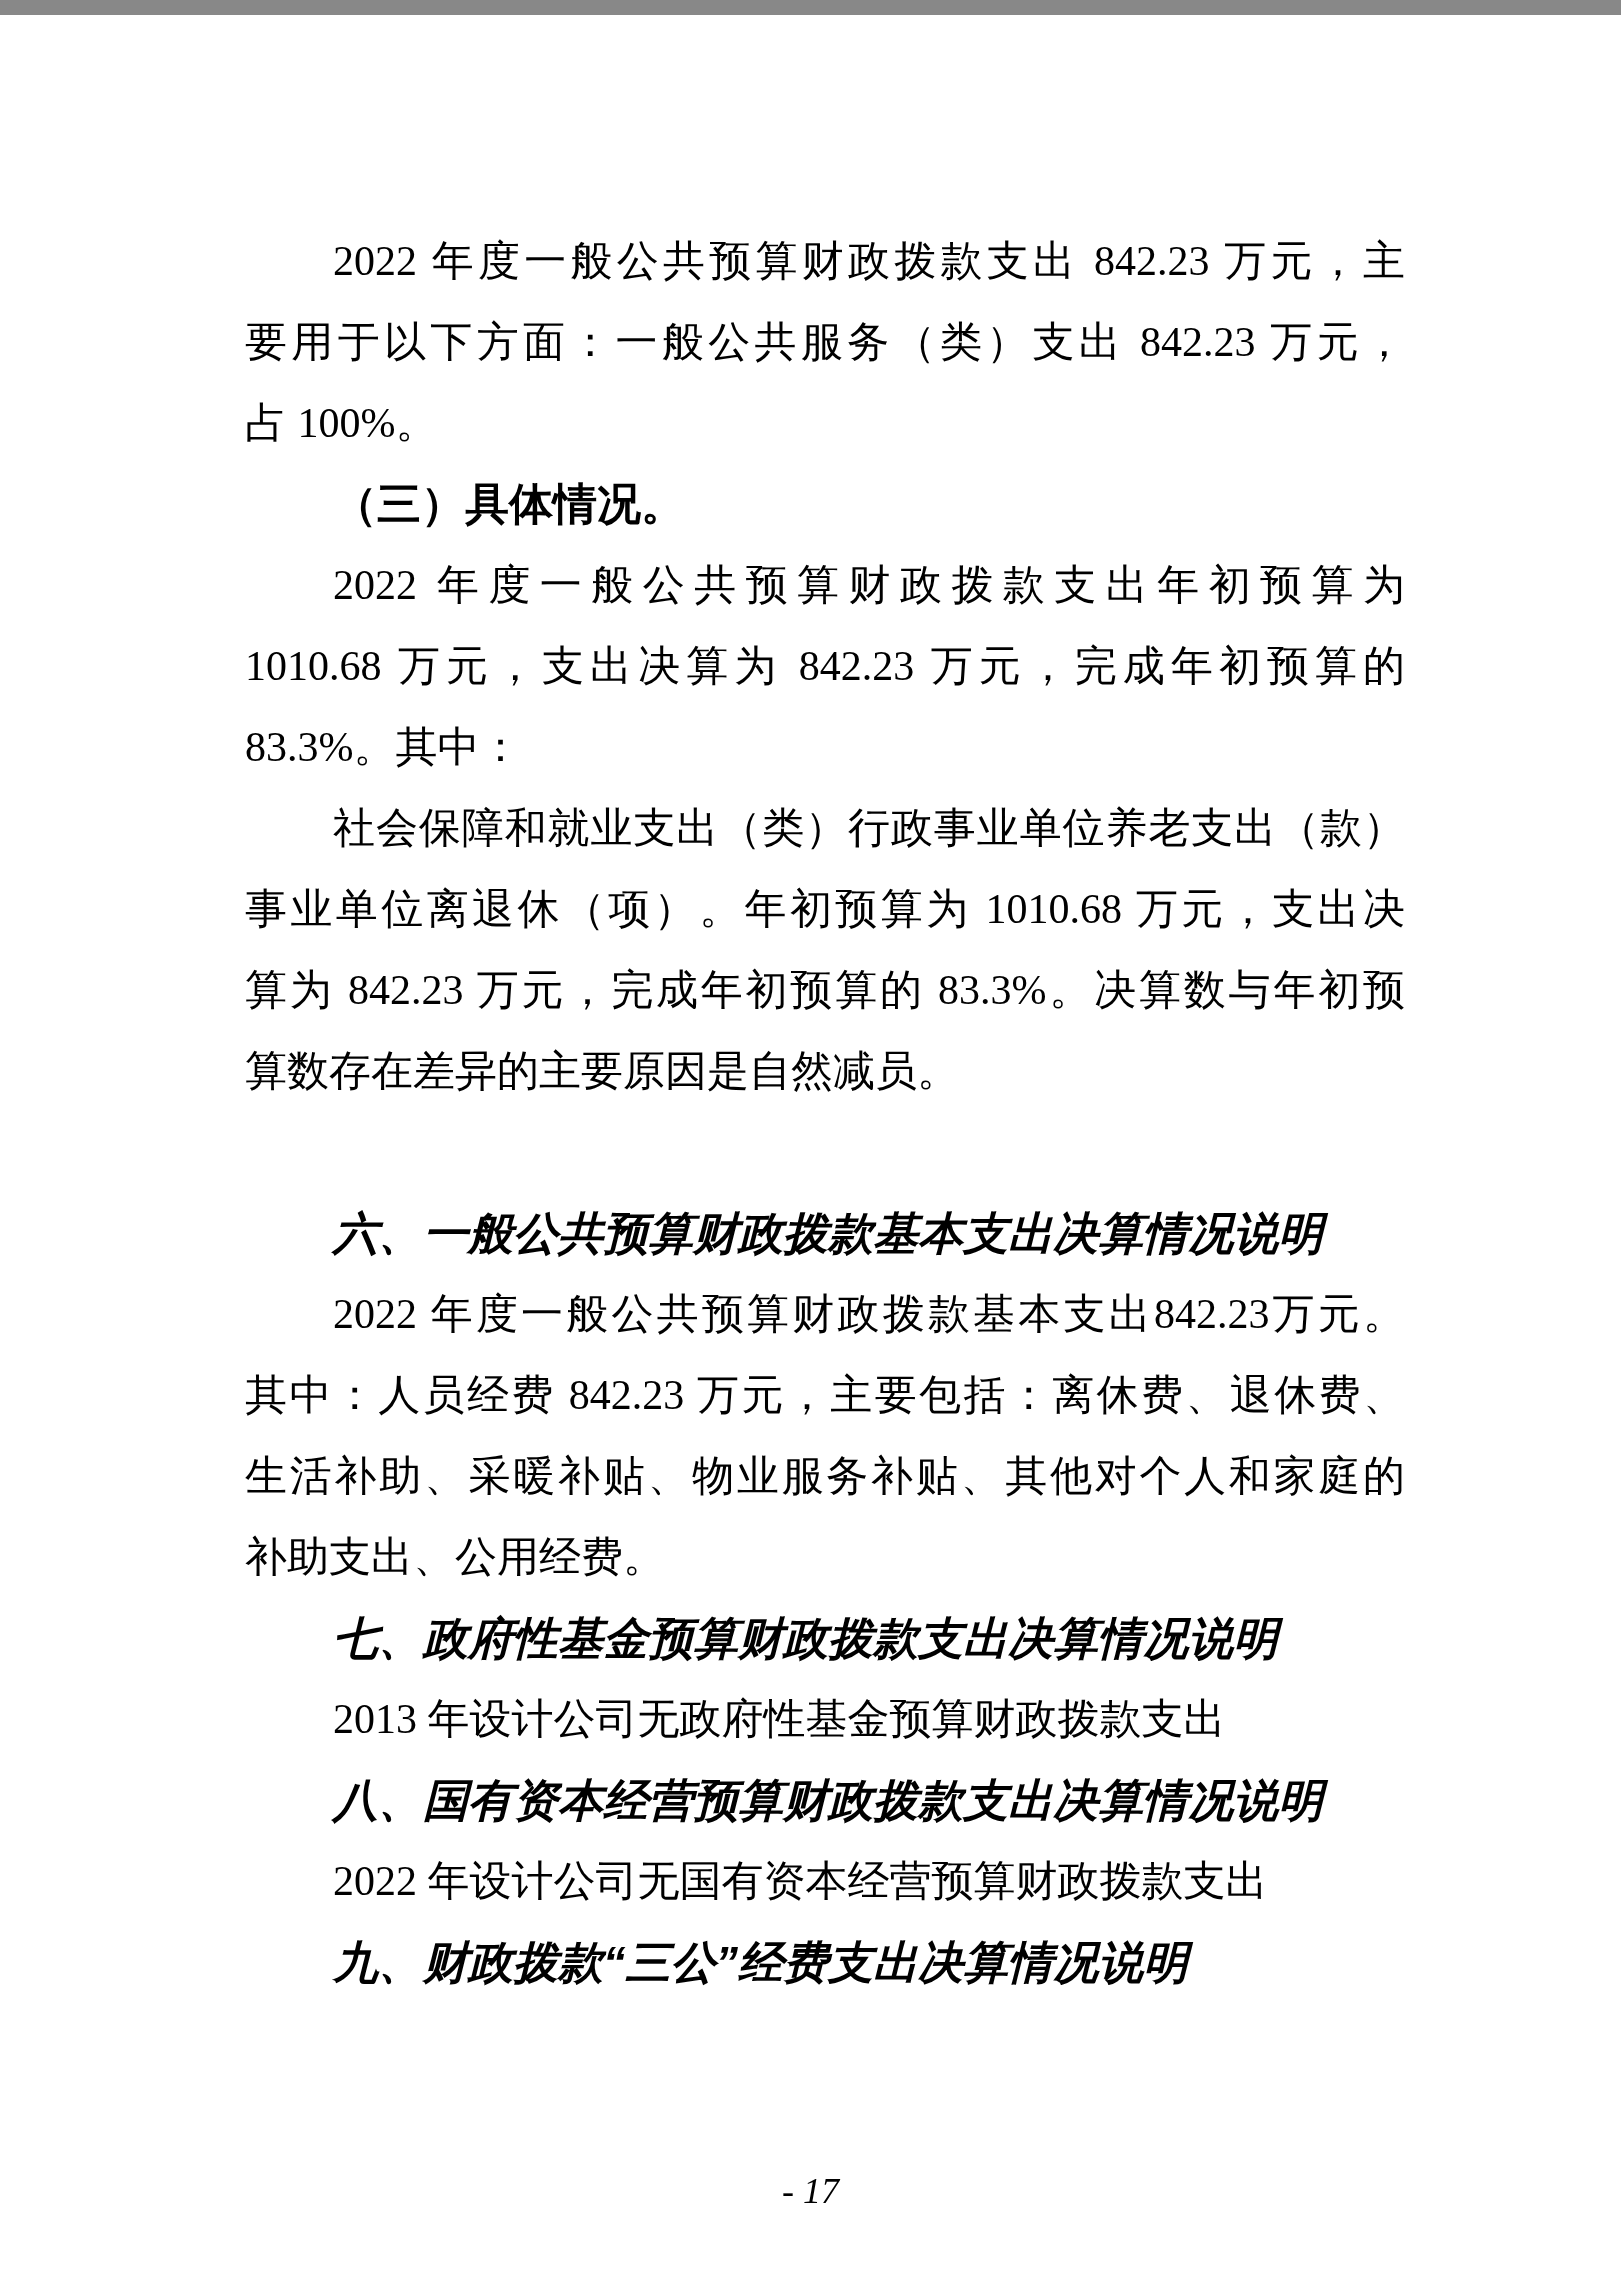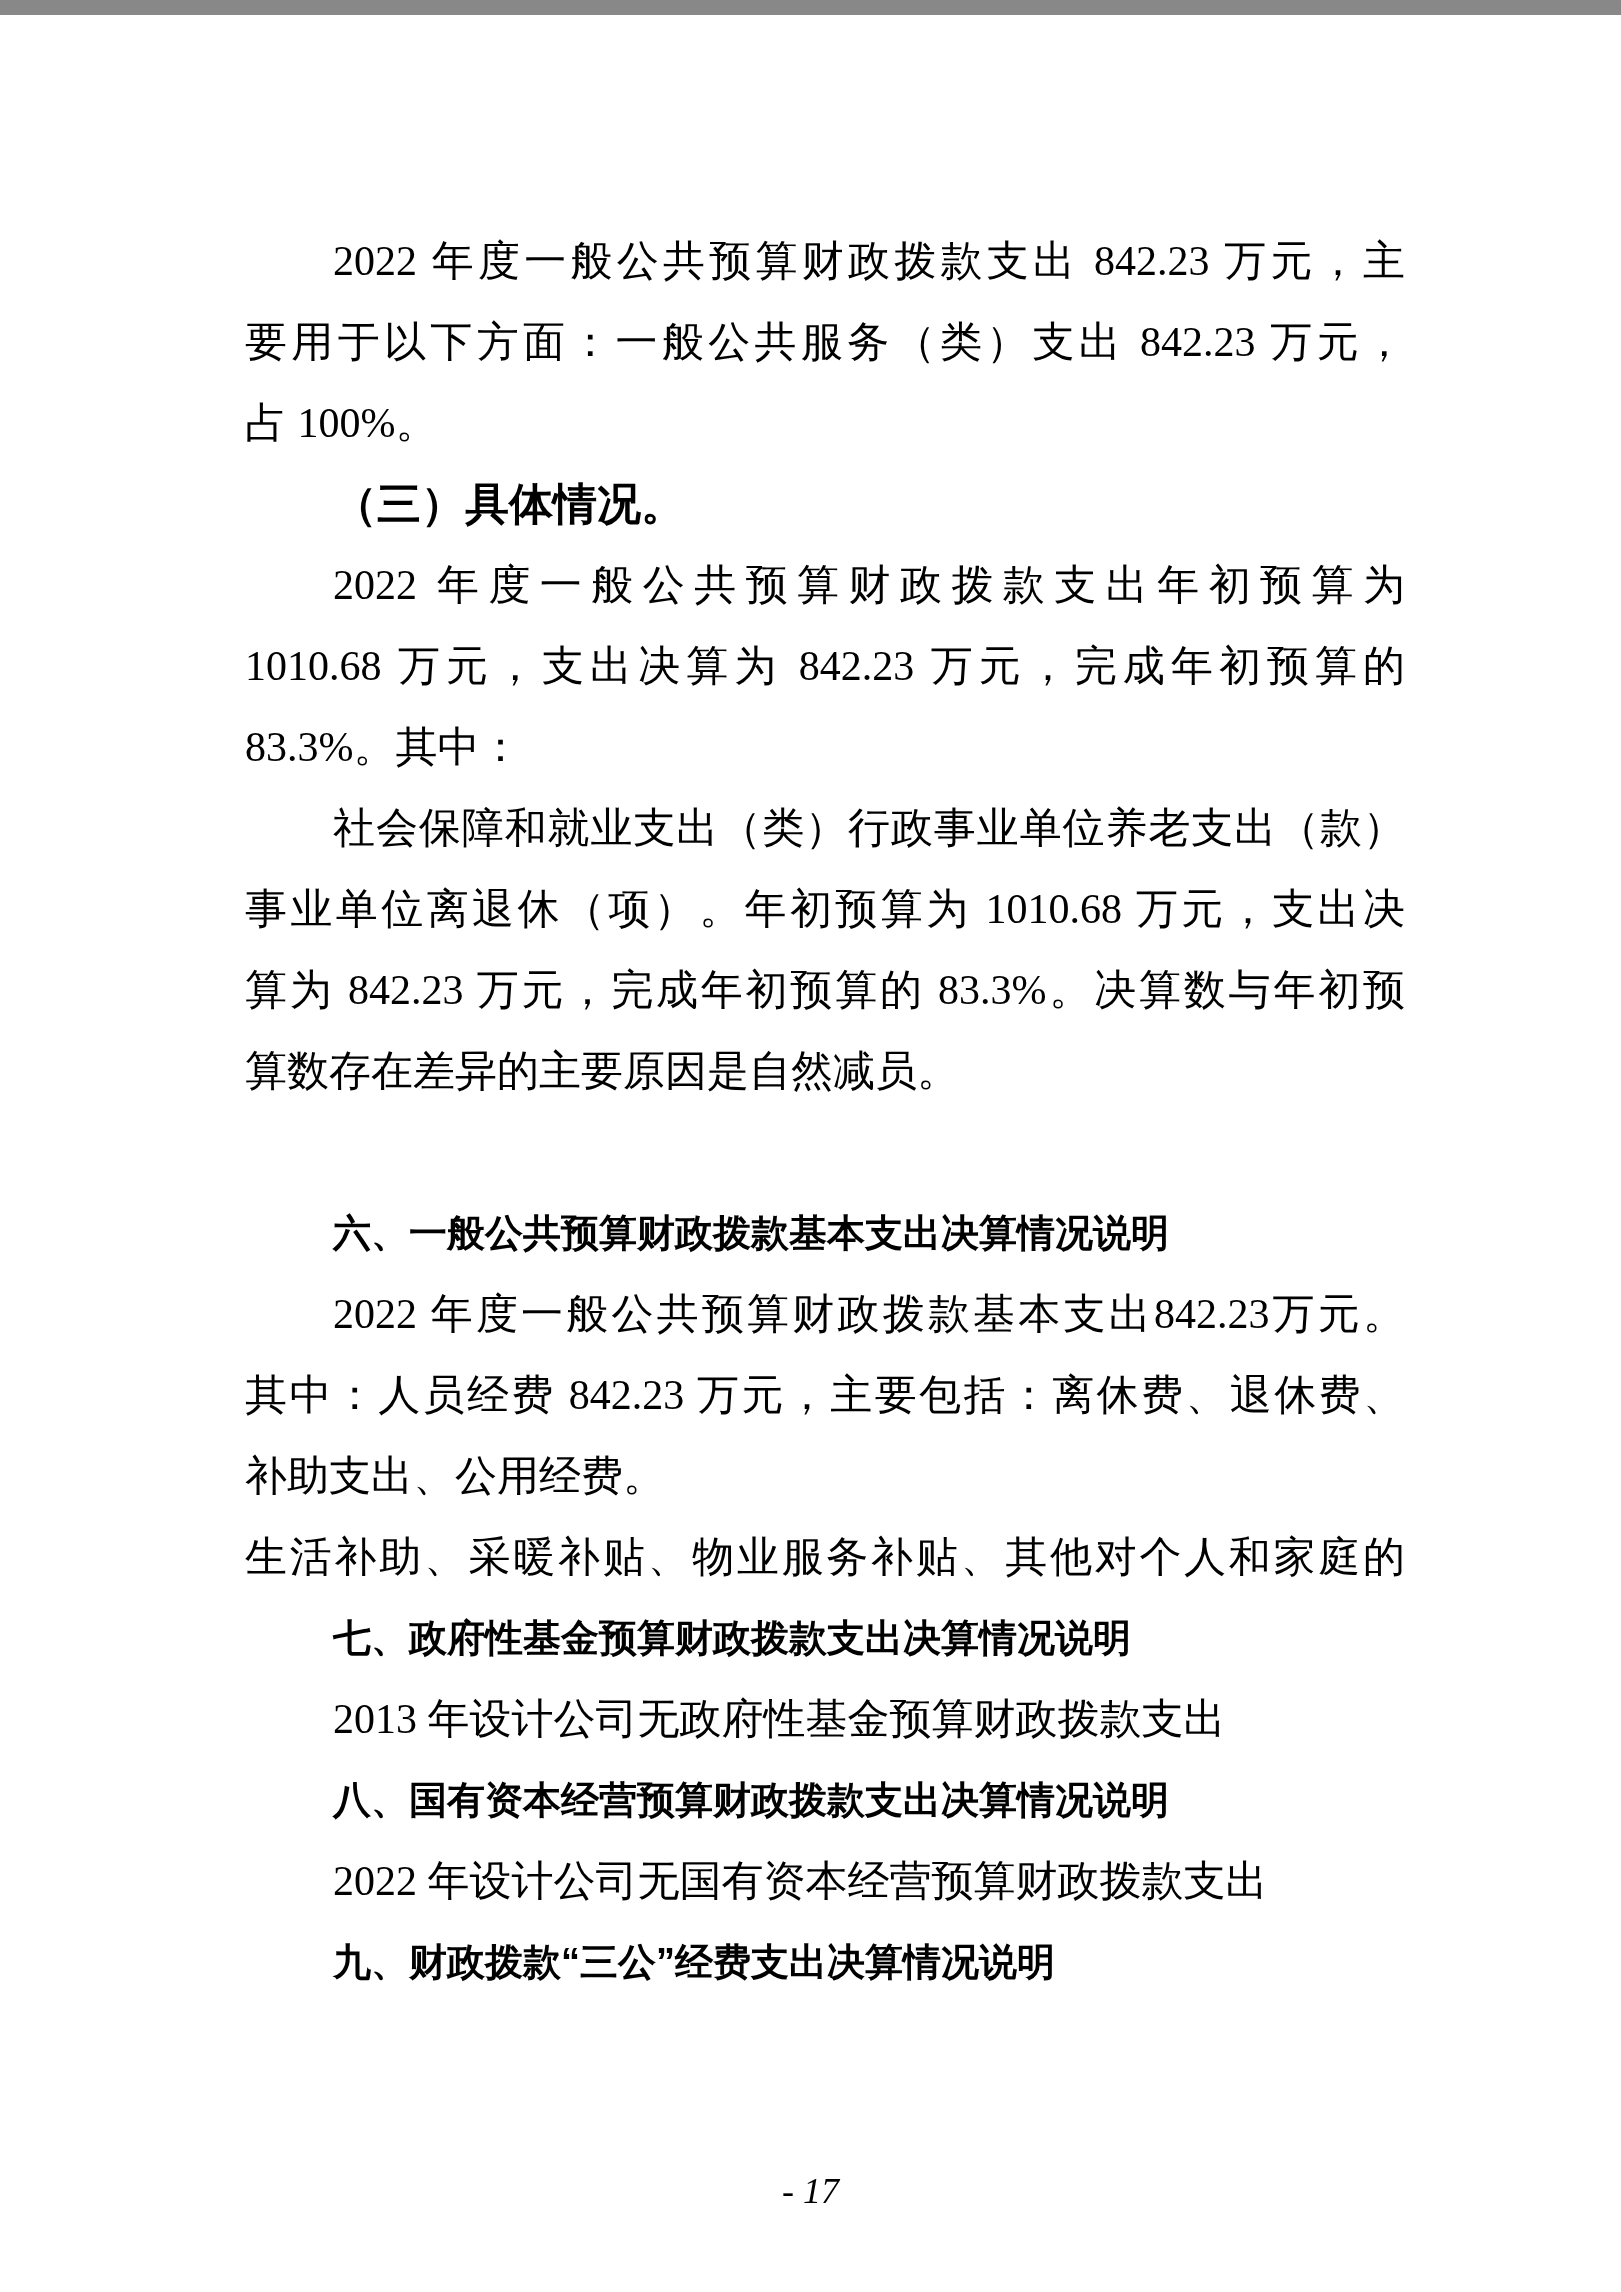--- a/index.html
+++ b/index.html
@@ -46,8 +46,9 @@
   }
   .line.h-hei {
     font-weight: bold;
-    font-size: 38px;
+    font-size: 45px;
     font-family: "Liberation Sans", sans-serif;
+    font-style: italic;
   }
   .footer {
     position: absolute;

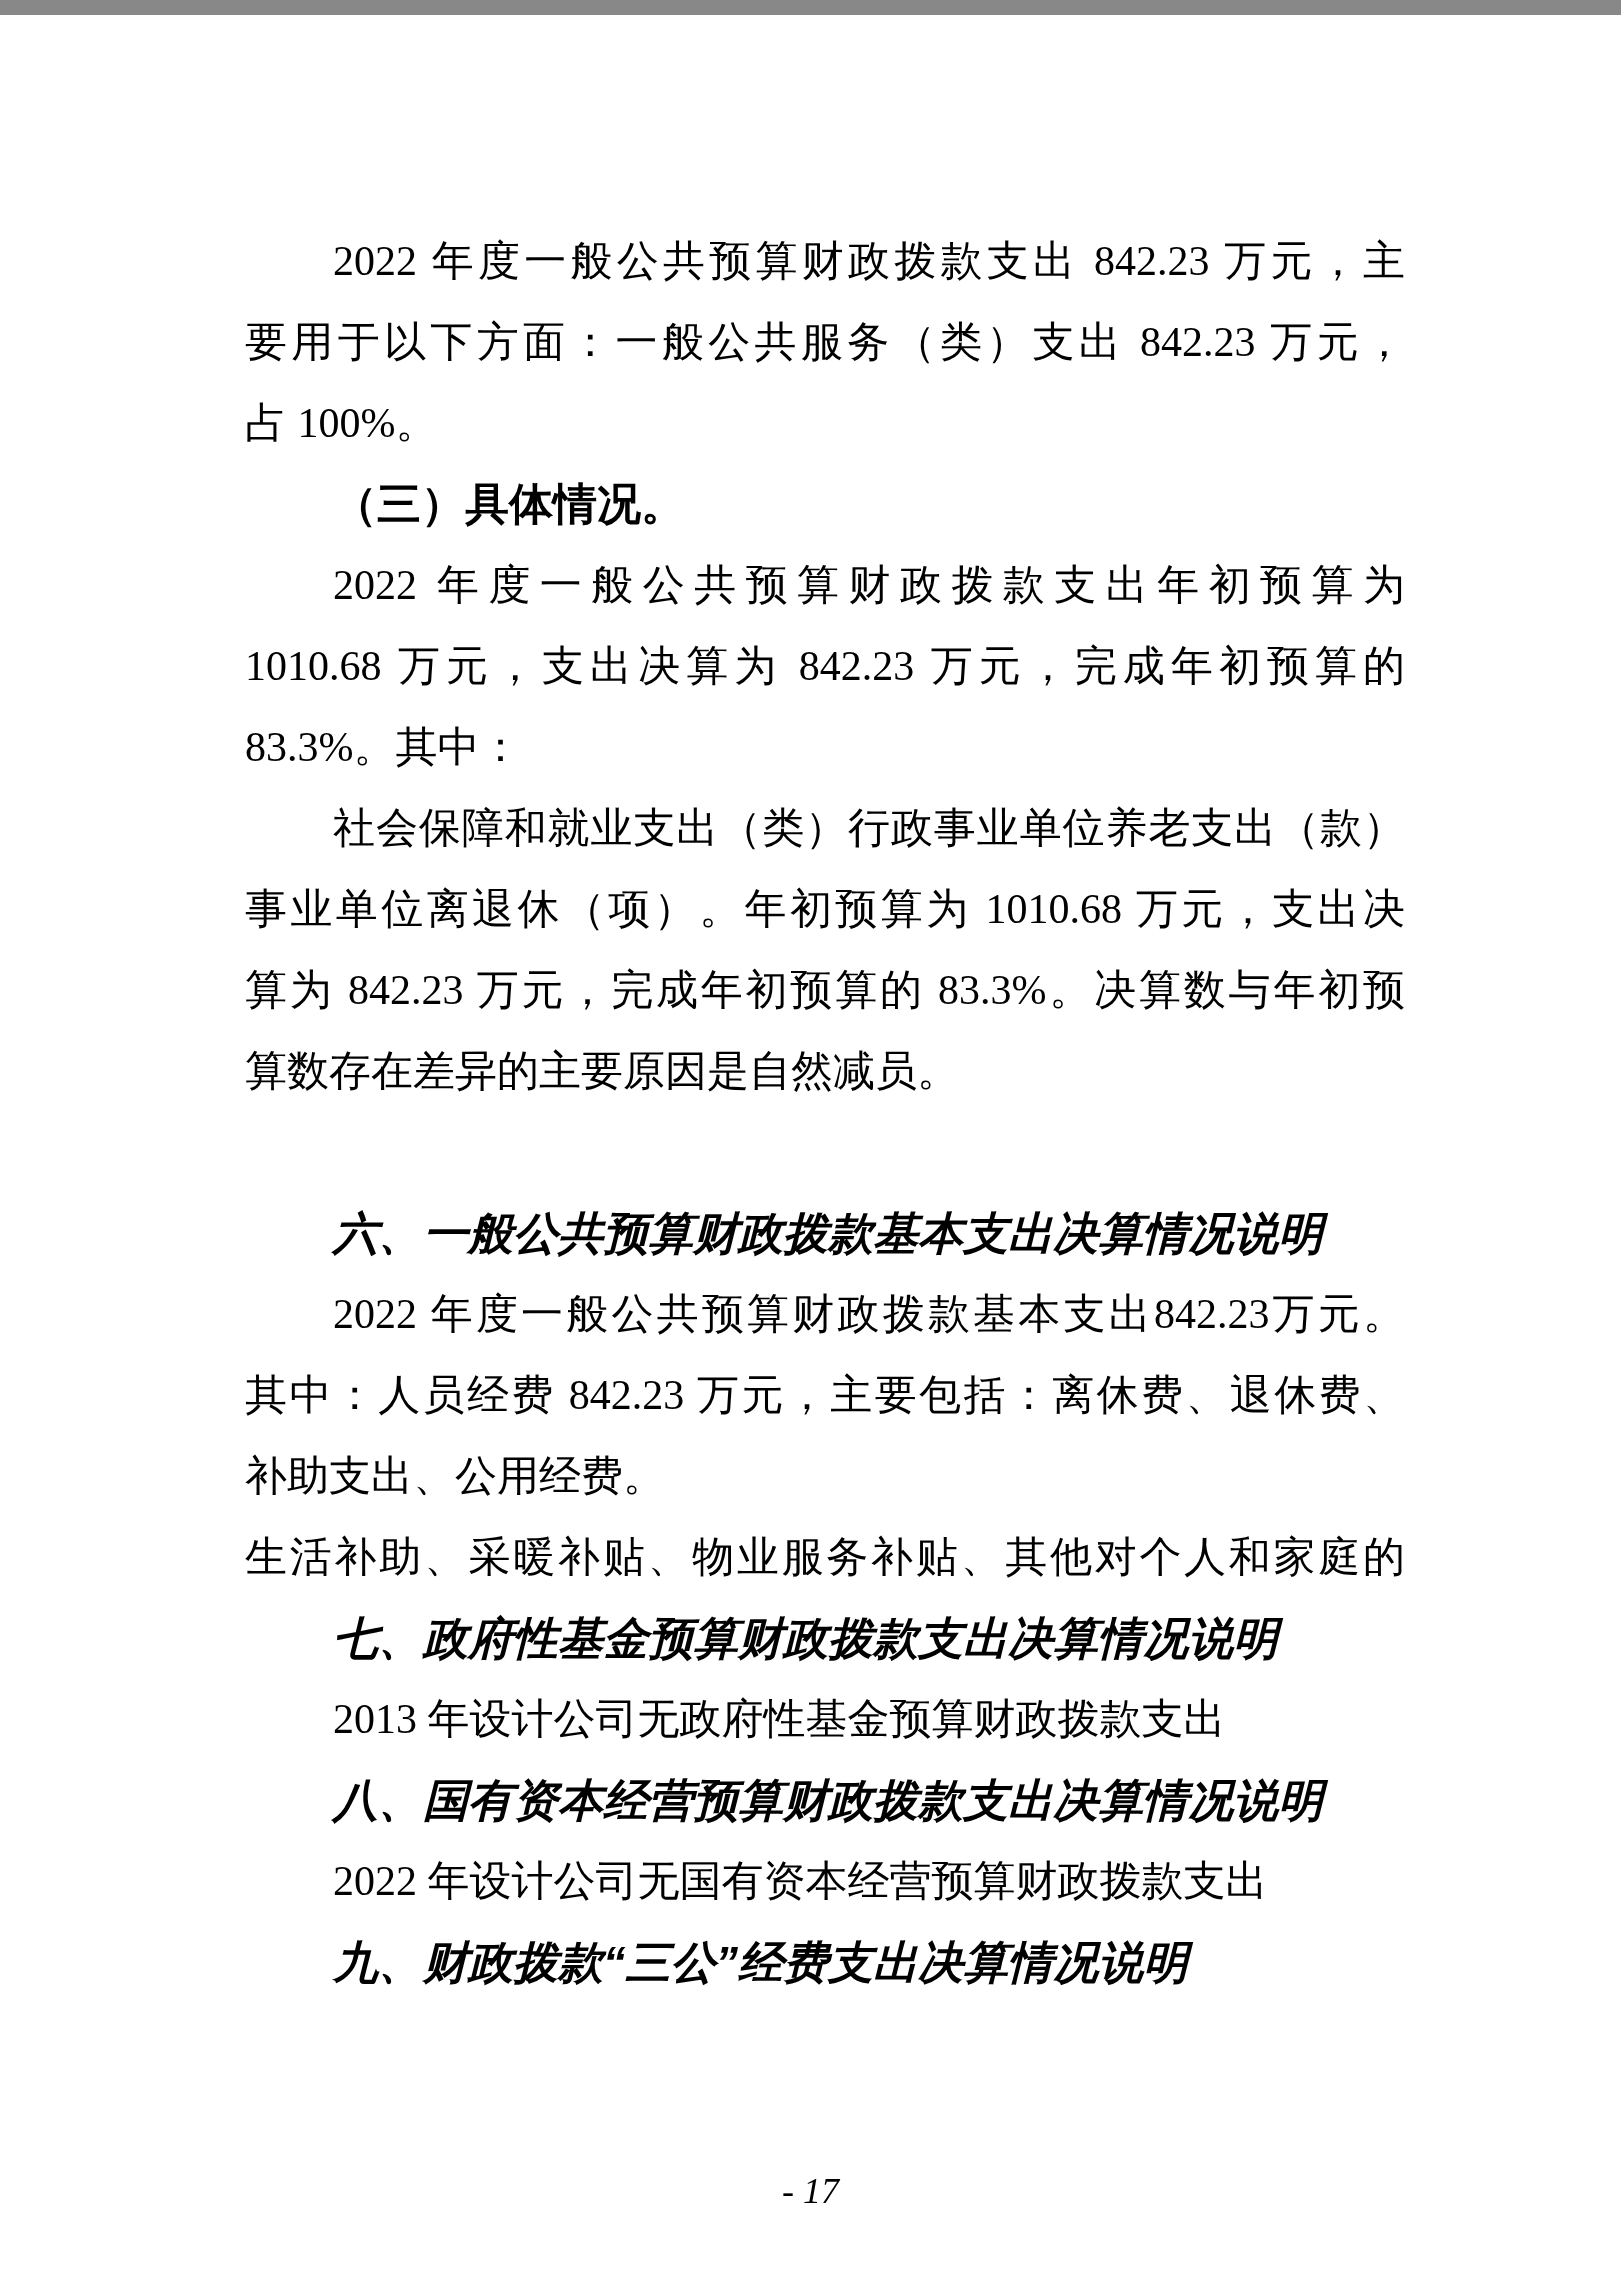--- a/index.html
+++ b/index.html
@@ -82,8 +82,8 @@
       <div class="line h-hei indent">六、一般公共预算财政拨款基本支出决算情况说明</div>
       <div class="line indent justify">2022 年度一般公共预算财政拨款基本支出842.23万元。</div>
       <div class="line justify">其中：人员经费 842.23 万元，主要包括：离休费、退休费、</div>
+      <div class="line justify">生活补助、采暖补贴、物业服务补贴、其他对个人和家庭的</div>
       <div class="line">补助支出、公用经费。</div>
-      <div class="line justify">生活补助、采暖补贴、物业服务补贴、其他对个人和家庭的</div>
       <div class="line h-hei indent">七、政府性基金预算财政拨款支出决算情况说明</div>
       <div class="line indent">2013 年设计公司无政府性基金预算财政拨款支出</div>
       <div class="line h-hei indent">八、国有资本经营预算财政拨款支出决算情况说明</div>

